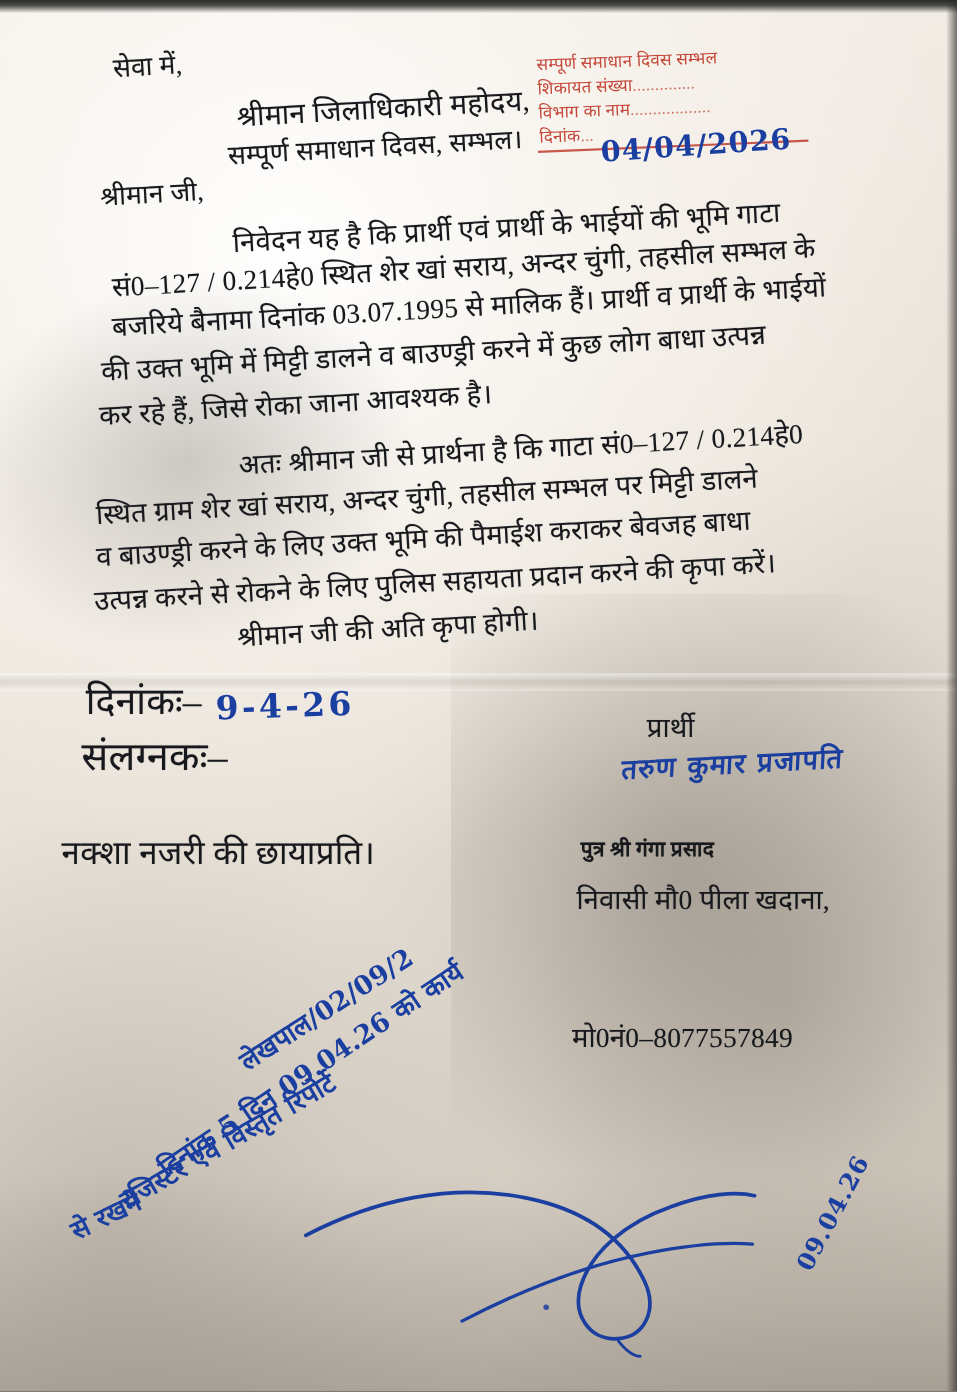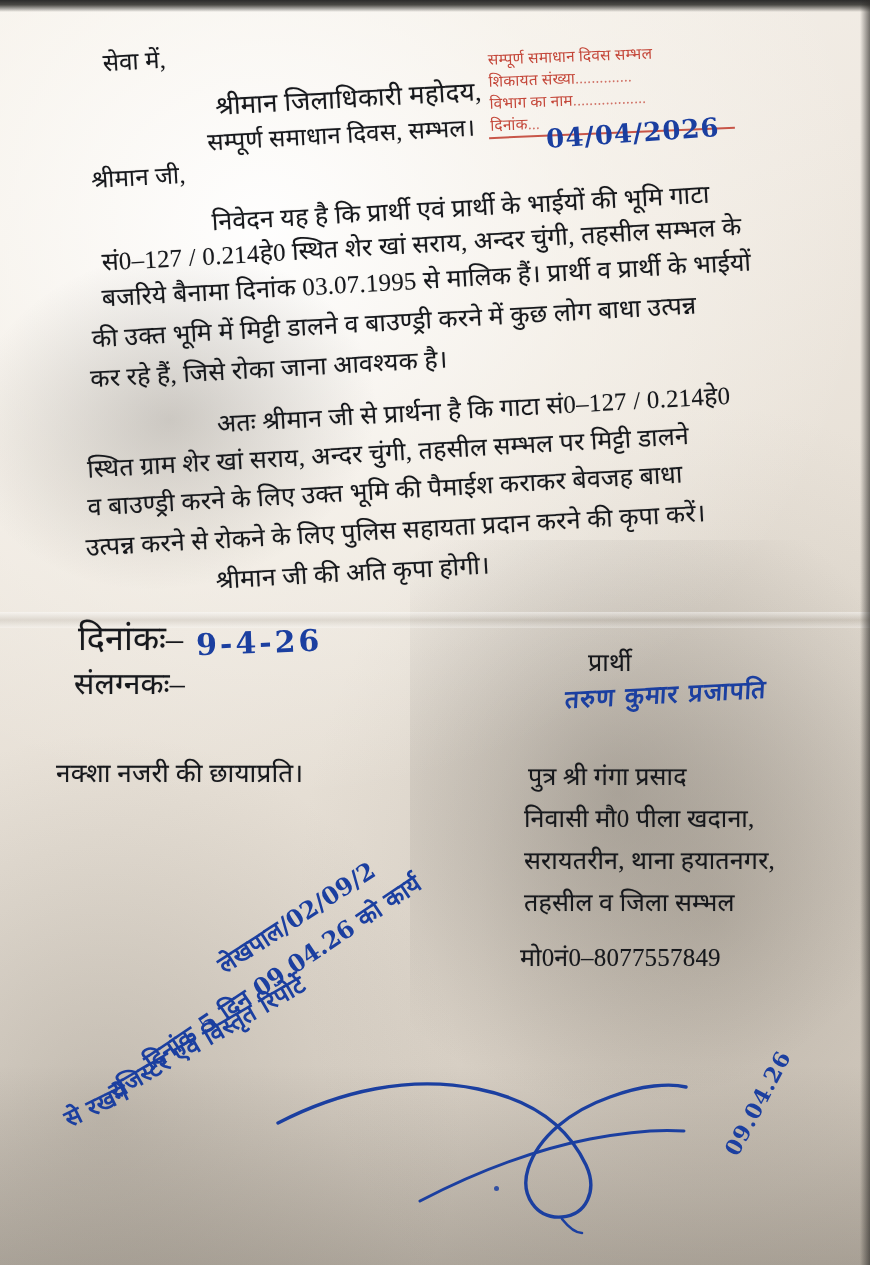--- a/index.html
+++ b/index.html
@@ -221,7 +221,7 @@
   <div class="doc-text" style="left:78px; top:616px; font-size:34px;">दिनांकः–</div>
   <div class="hand hand-date-field">9-4-26</div>
 
-  <div class="doc-text" style="left:74px; top:664px; font-size:30px;">संलग्नकः–</div>
+  <div class="doc-text" style="left:74px; top:664px; font-size:36px;">संलग्नकः–</div>
   <div class="doc-text" style="left:56px; top:756px; font-size:26px;">नक्शा नजरी की छायाप्रति।</div>
 
   <div class="doc-text" style="left:588px; top:646px; font-size:25px;">प्रार्थी</div>

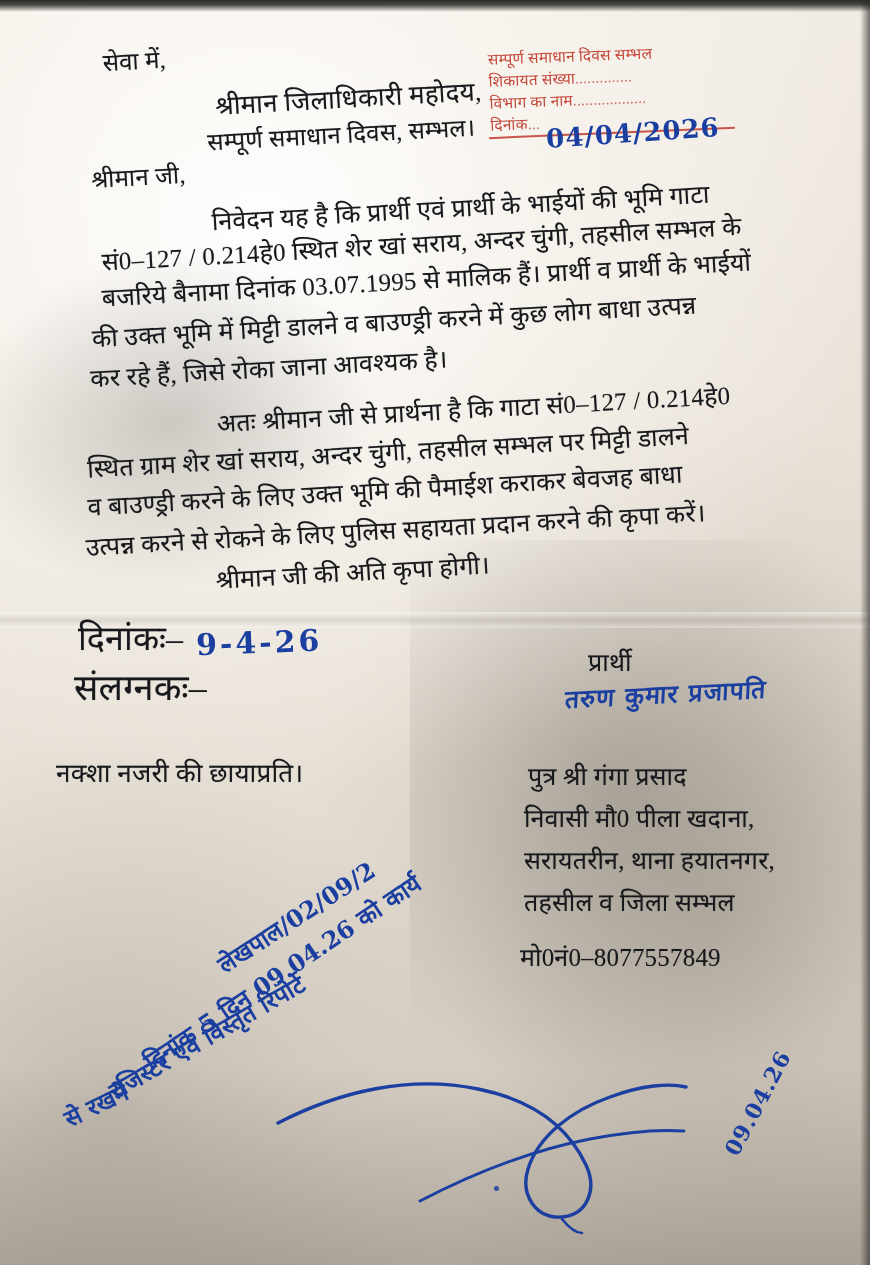--- a/index.html
+++ b/index.html
@@ -222,7 +222,7 @@
   <div class="hand hand-date-field">9-4-26</div>
 
   <div class="doc-text" style="left:74px; top:664px; font-size:36px;">संलग्नकः–</div>
-  <div class="doc-text" style="left:56px; top:756px; font-size:26px;">नक्शा नजरी की छायाप्रति।</div>
+  <div class="doc-text" style="left:56px; top:756px; font-size:30px;">नक्शा नजरी की छायाप्रति।</div>
 
   <div class="doc-text" style="left:588px; top:646px; font-size:25px;">प्रार्थी</div>
   <div class="hand hand-signature">तरुण कुमार प्रजापति</div>

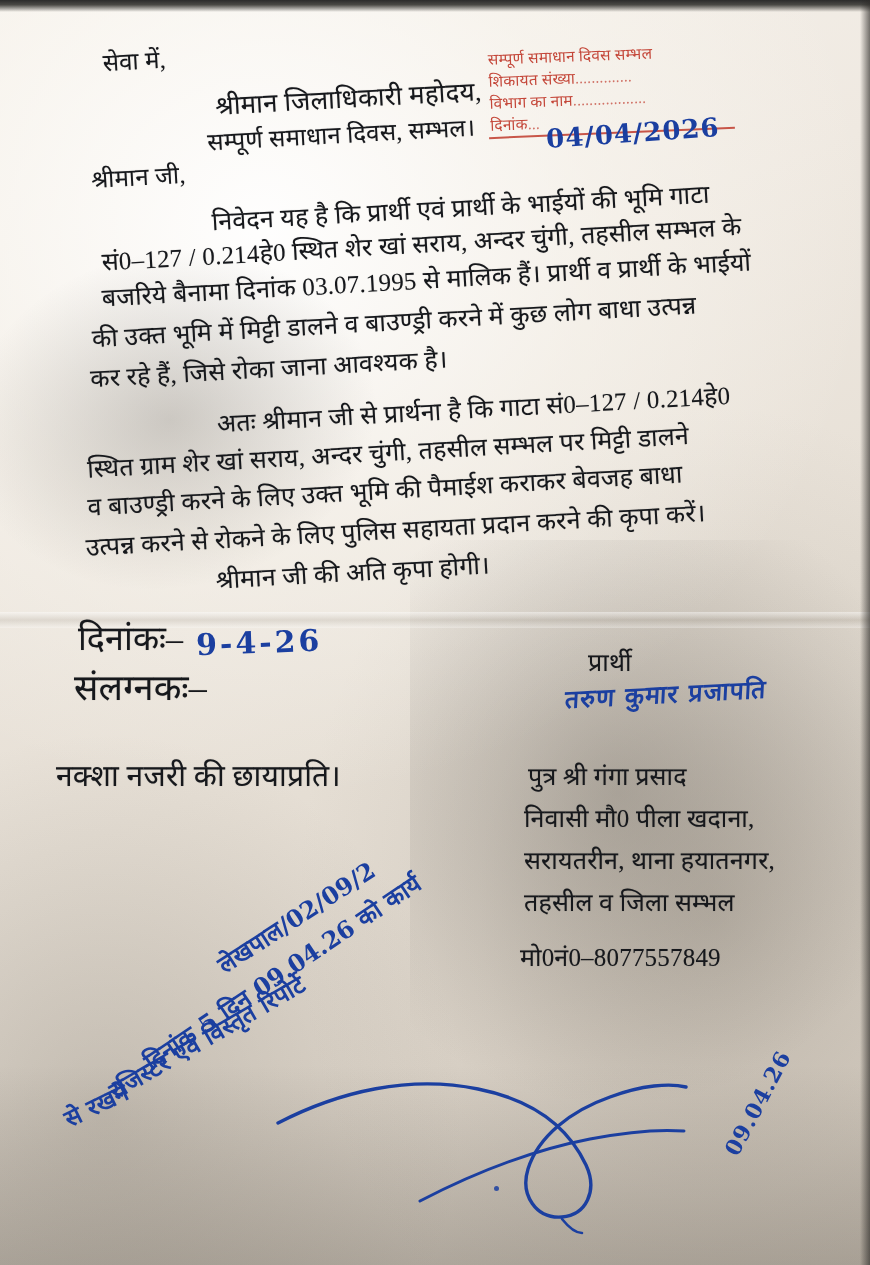--- a/index.html
+++ b/index.html
@@ -227,7 +227,7 @@
   <div class="doc-text" style="left:588px; top:646px; font-size:25px;">प्रार्थी</div>
   <div class="hand hand-signature">तरुण कुमार प्रजापति</div>
 
-  <div class="doc-text" style="left:528px; top:760px; font-size:25px;">पुत्र श्री गंगा प्रसाद</div>
+  <div class="doc-text" style="left:528px; top:760px; font-size:19px;font-weight:bold;">पुत्र श्री गंगा प्रसाद</div>
   <div class="doc-text" style="left:524px; top:802px; font-size:25px;text-align:right;">निवासी मौ0 पीला खदाना,</div>
   <div class="doc-text" style="left:524px; top:844px; font-size:25px;">सरायतरीन, थाना हयातनगर,</div>
   <div class="doc-text" style="left:524px; top:886px; font-size:25px;">तहसील व जिला सम्भल</div>

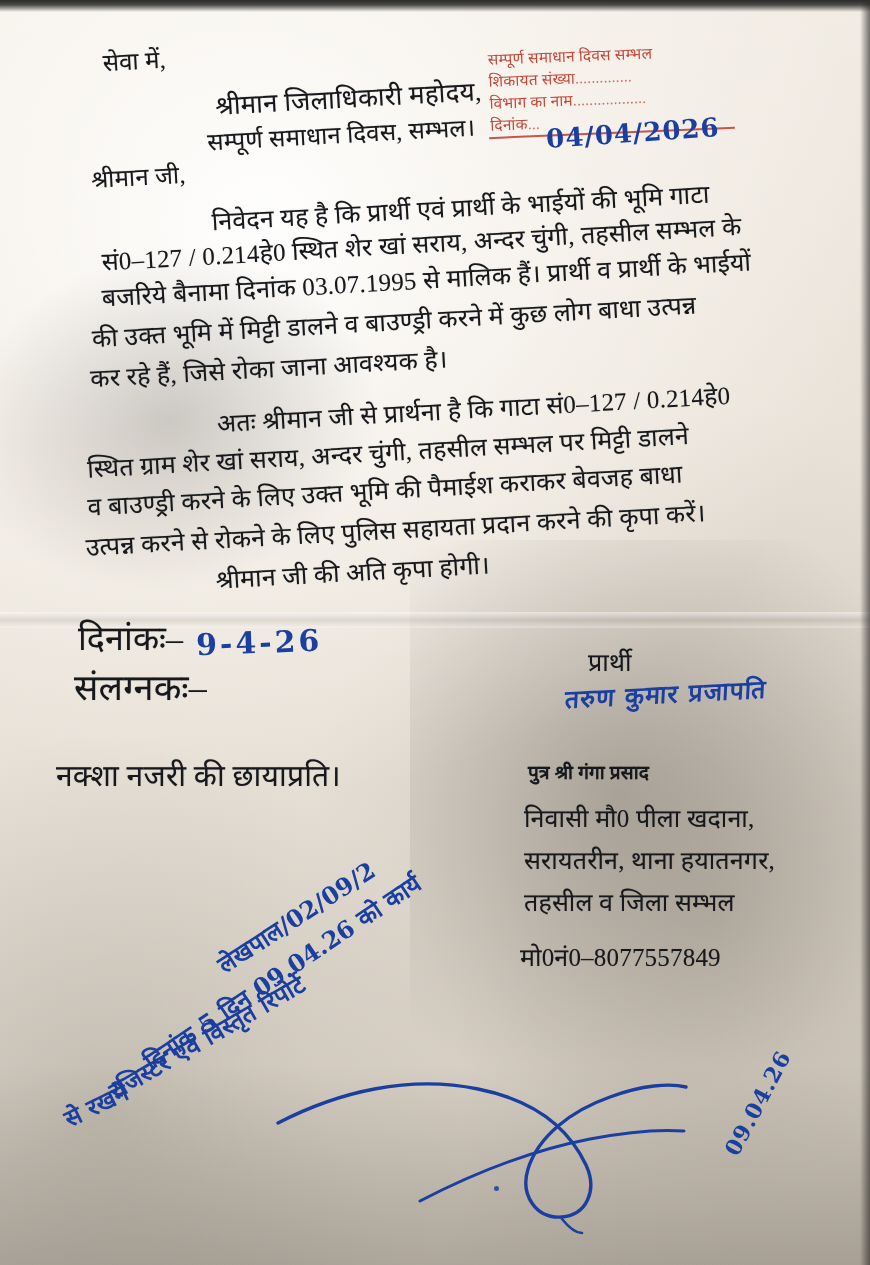--- a/index.html
+++ b/index.html
@@ -229,7 +229,6 @@
 
   <div class="doc-text" style="left:528px; top:760px; font-size:19px;font-weight:bold;">पुत्र श्री गंगा प्रसाद</div>
   <div class="doc-text" style="left:524px; top:802px; font-size:25px;text-align:right;">निवासी मौ0 पीला खदाना,</div>
-  <div class="doc-text" style="left:524px; top:844px; font-size:25px;">सरायतरीन, थाना हयातनगर,</div>
   <div class="doc-text" style="left:524px; top:886px; font-size:25px;">तहसील व जिला सम्भल</div>
   <div class="doc-text" style="left:520px; top:928px; font-size:25px;margin-top:13px;">मो0नं0–8077557849</div>
 

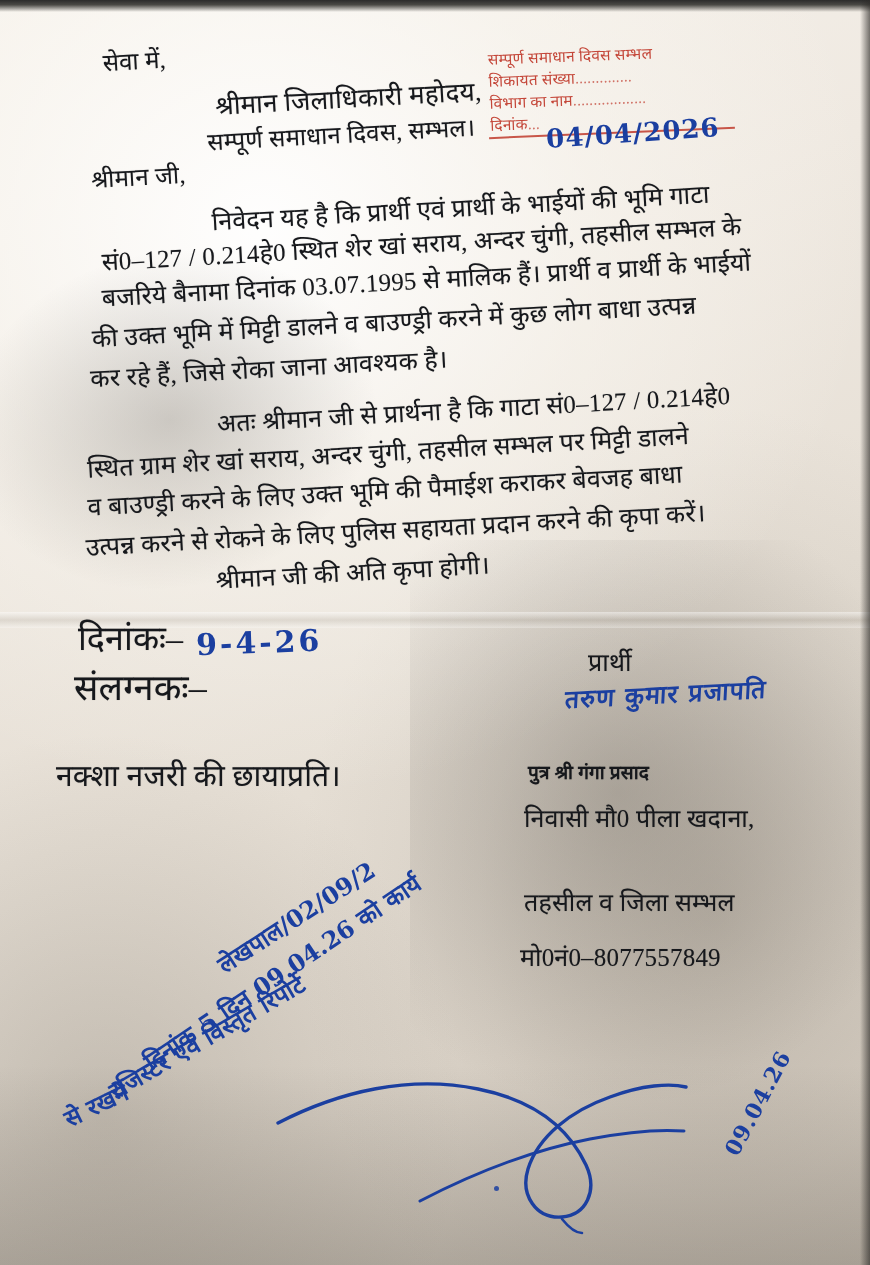--- a/index.html
+++ b/index.html
@@ -229,7 +229,6 @@
 
   <div class="doc-text" style="left:528px; top:760px; font-size:19px;font-weight:bold;">पुत्र श्री गंगा प्रसाद</div>
   <div class="doc-text" style="left:524px; top:802px; font-size:25px;text-align:right;">निवासी मौ0 पीला खदाना,</div>
-  <div class="doc-text" style="left:524px; top:886px; font-size:25px;">तहसील व जिला सम्भल</div>
   <div class="doc-text" style="left:520px; top:928px; font-size:25px;margin-top:13px;">मो0नं0–8077557849</div>
 
   <div class="stamp">

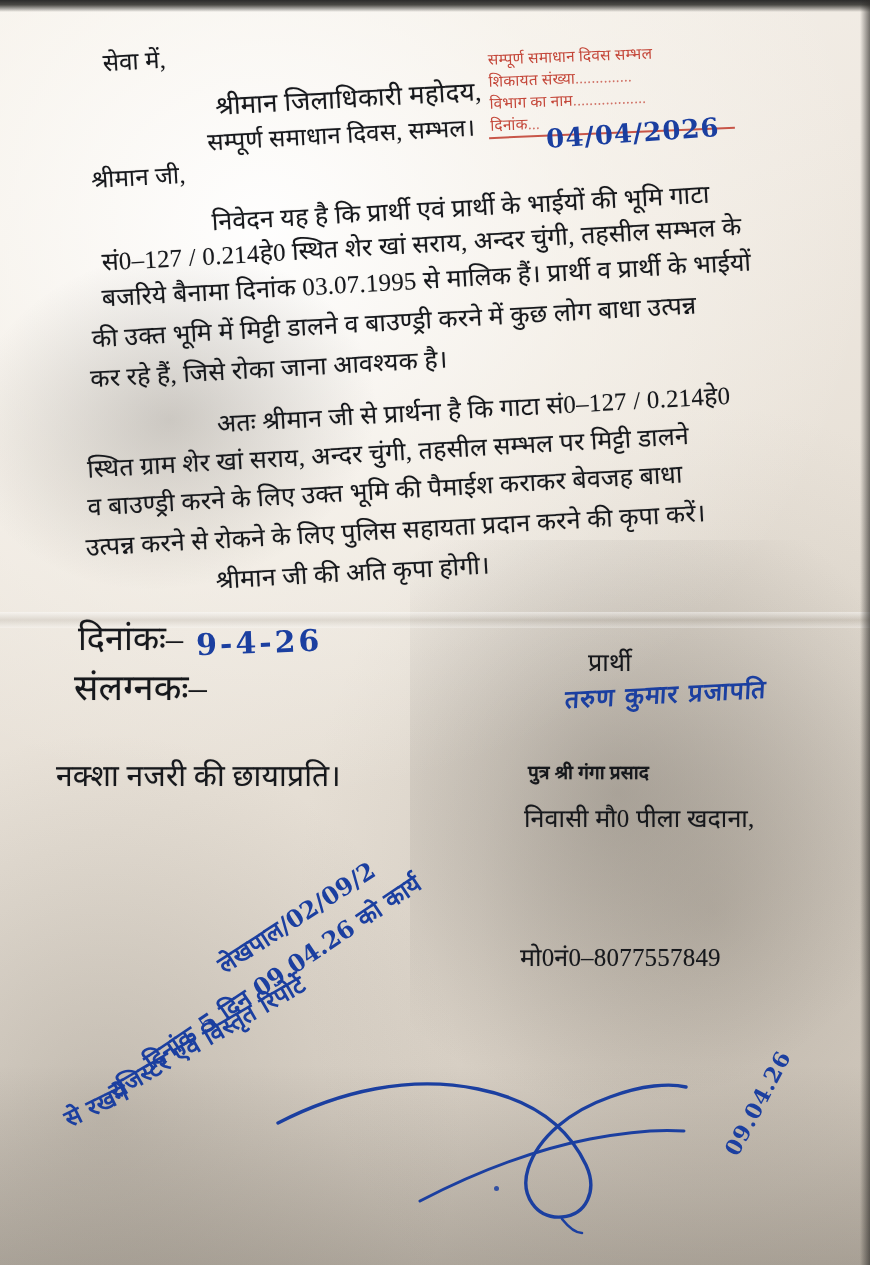--- a/index.html
+++ b/index.html
@@ -229,7 +229,7 @@
 
   <div class="doc-text" style="left:528px; top:760px; font-size:19px;font-weight:bold;">पुत्र श्री गंगा प्रसाद</div>
   <div class="doc-text" style="left:524px; top:802px; font-size:25px;text-align:right;">निवासी मौ0 पीला खदाना,</div>
-  <div class="doc-text" style="left:520px; top:928px; font-size:25px;margin-top:13px;">मो0नं0–8077557849</div>
+  <div class="doc-text" style="left:520px; top:928px; font-size:25px;">मो0नं0–8077557849</div>
 
   <div class="stamp">
     <div class="s-line">सम्पूर्ण समाधान दिवस सम्भल</div>

